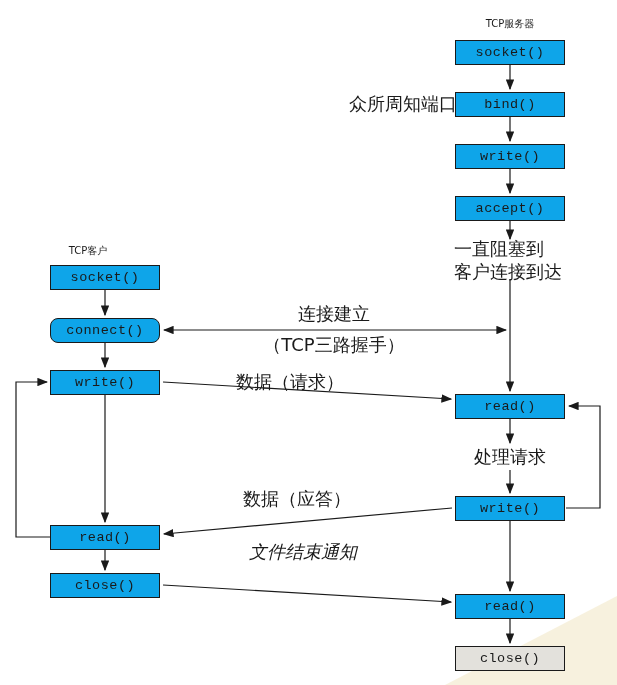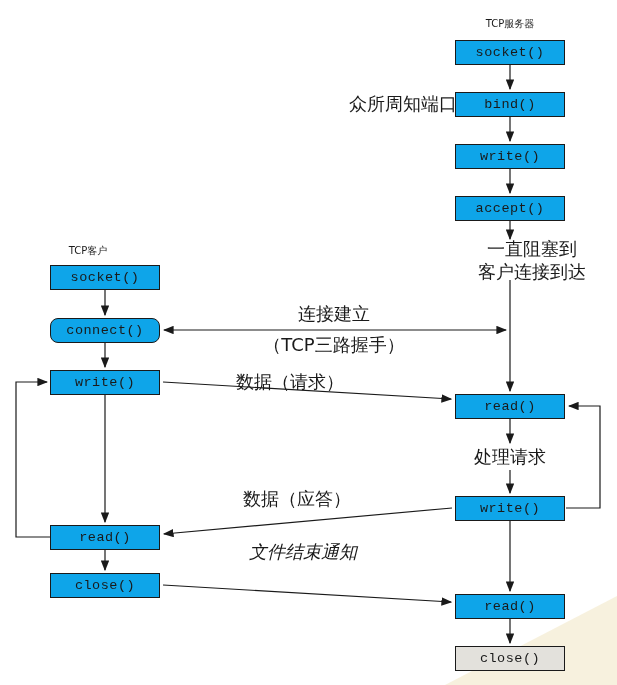--- a/index.html
+++ b/index.html
@@ -38,7 +38,7 @@
     font-size: 18px;
     line-height: 1.25;
   }
-  .label.center2 { text-align: center; margin-left: 24px; }
+  .label.center2 { text-align: left; }
   .label.title { font-size: 10px; }
 </style>
 </head>

